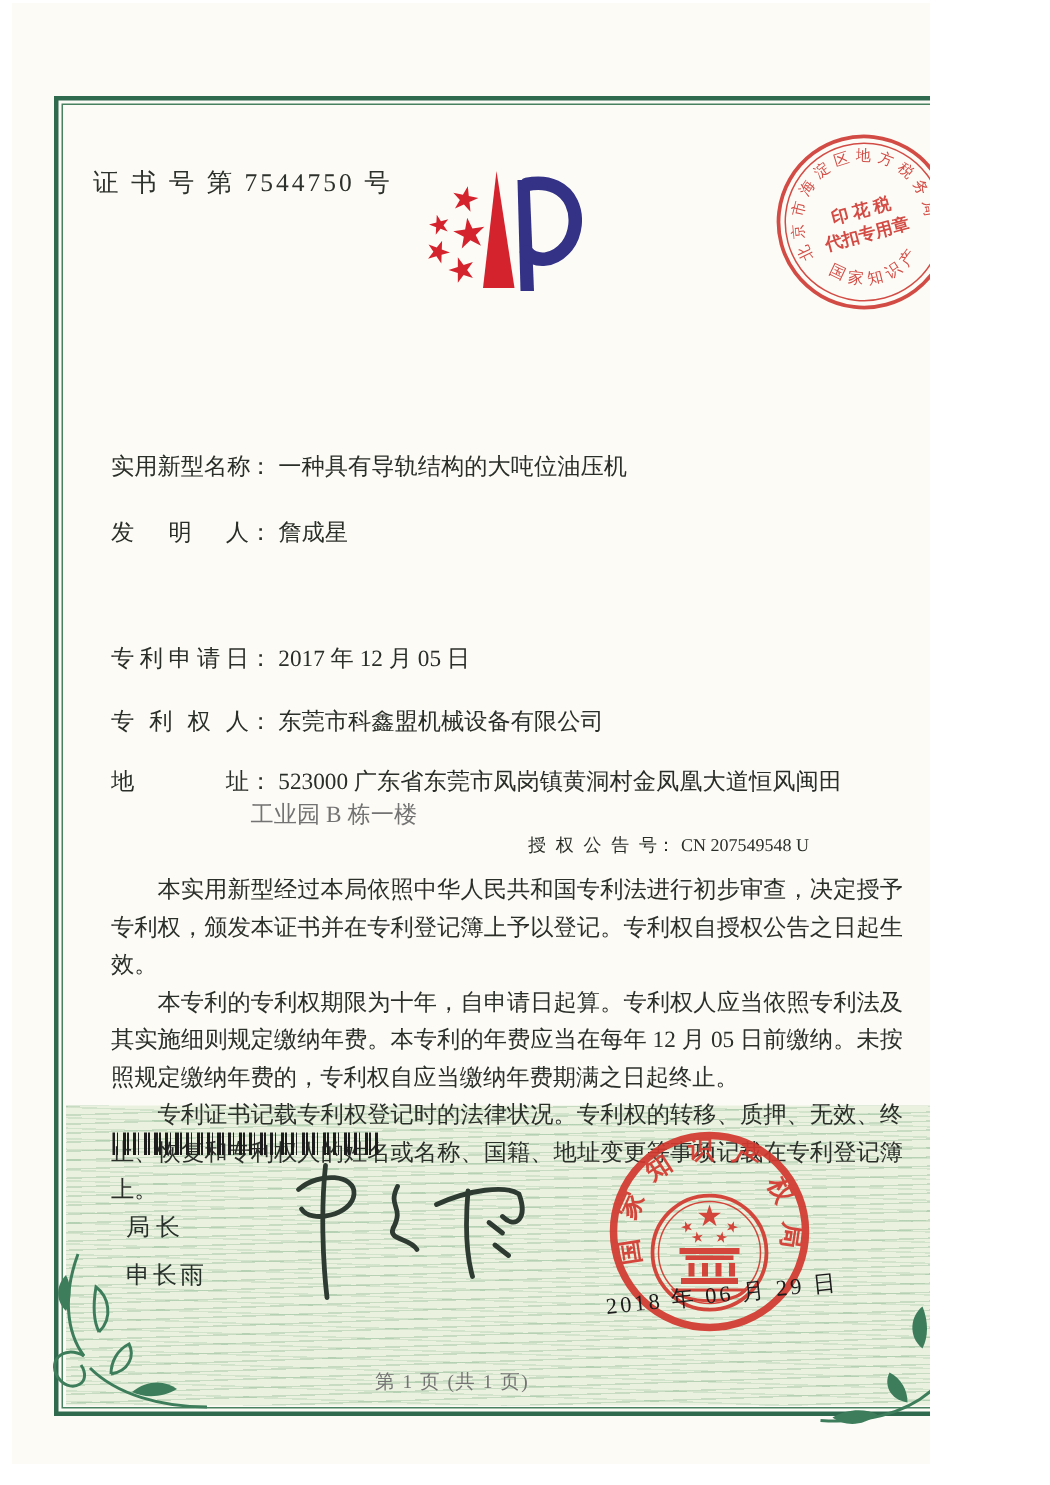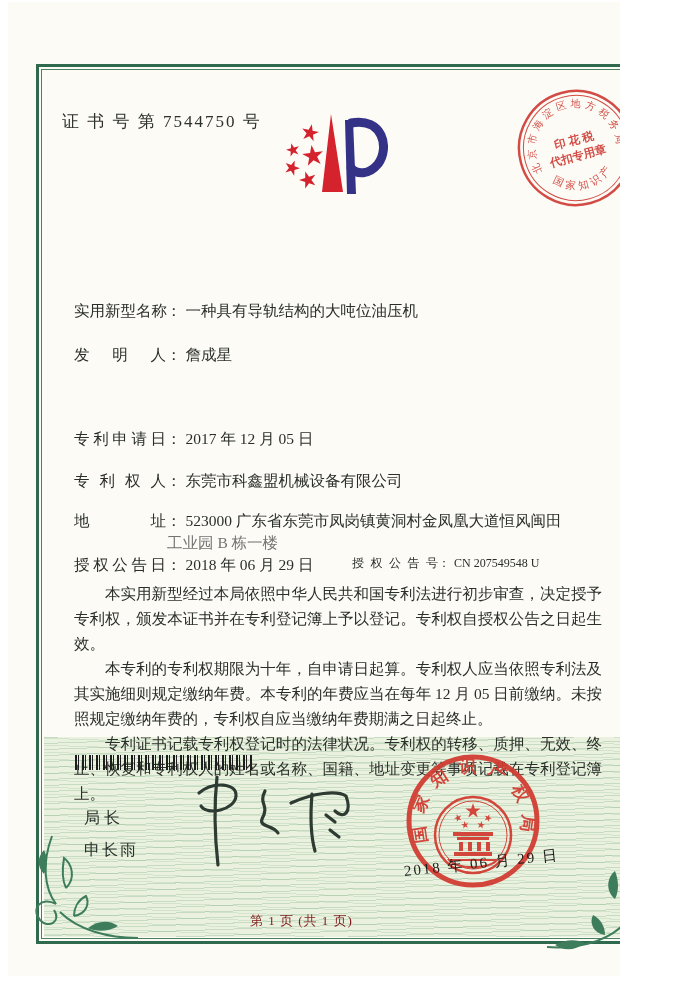--- a/index.html
+++ b/index.html
@@ -114,9 +114,6 @@
     <span class="lbl">地址</span><span class="colon">：</span><span class="val">523000 广东省东莞市凤岗镇黄洞村金凤凰大道恒风闽田</span>
   </div>
   <div class="addr2">工业园 B 栋一楼</div>
-  <div class="row" style="top:555px">
-    <span class="lbl">授权公告日</span><span class="colon">：</span><span class="val">2018 年 06 月 29 日</span>
-  </div>
   <div class="row2" style="top:555px">
     <span class="lbl">授权公告号</span><span class="colon">：</span><span class="val">CN 207549548 U</span>
   </div>

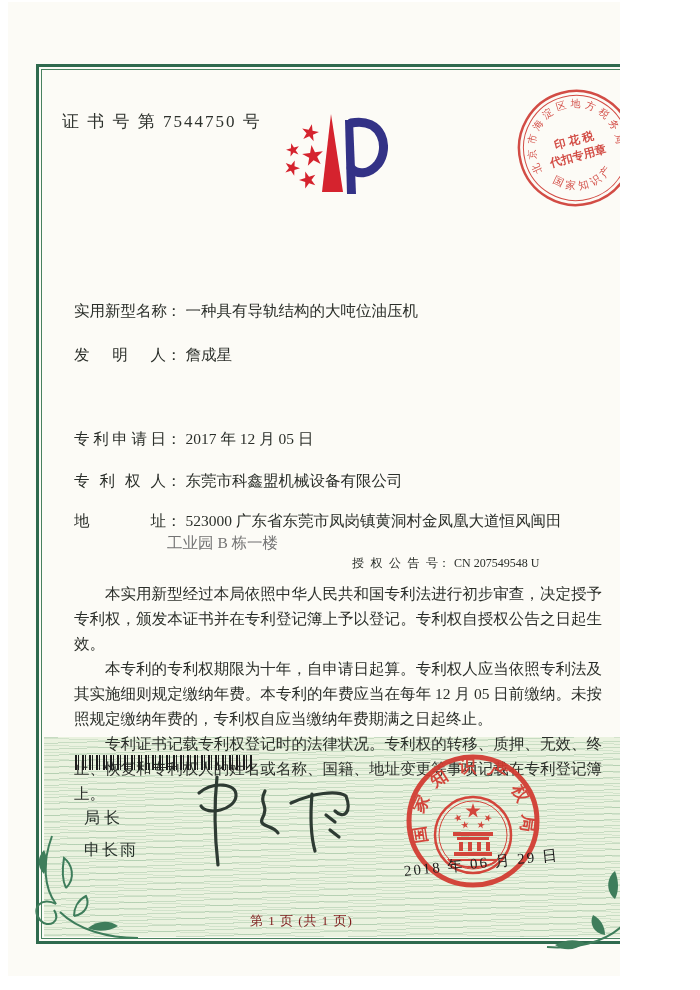--- a/index.html
+++ b/index.html
@@ -44,7 +44,7 @@
      transform:rotate(-6deg);transform-origin:left center;white-space:nowrap;}
   .flourish-left{position:absolute;left:30px;top:828px;}
   .flourish-right{position:absolute;left:545px;top:855px;}
-  .footer{position:absolute;left:250px;top:912px;width:200px;font-size:13px;color:#7f1d1d;
+  .footer{position:absolute;left:250px;top:912px;width:200px;font-size:13px;color:#737373;
      letter-spacing:1px;}
 </style>
 </head>

